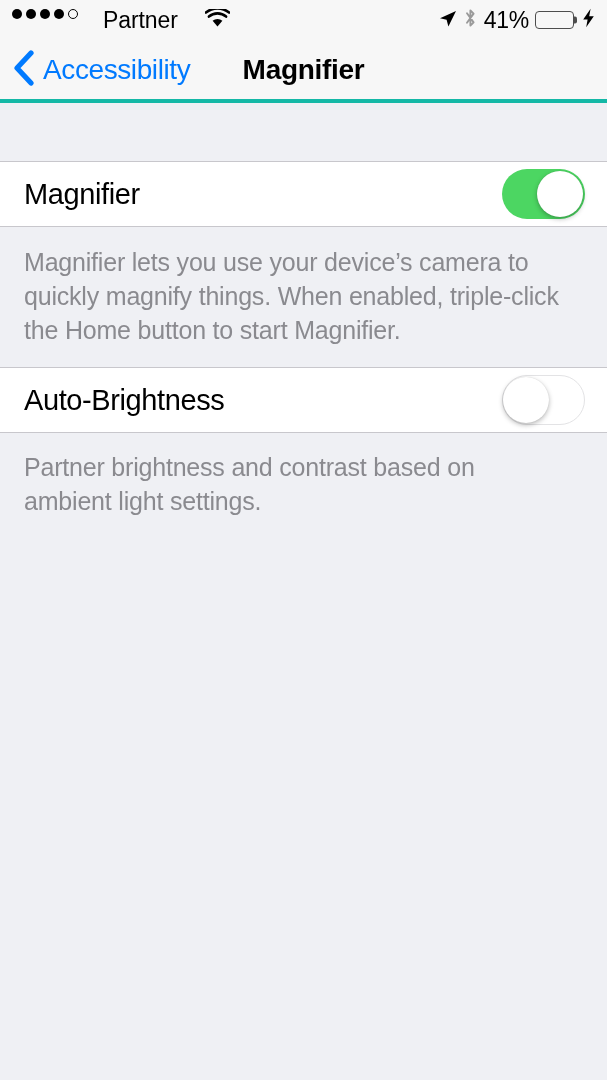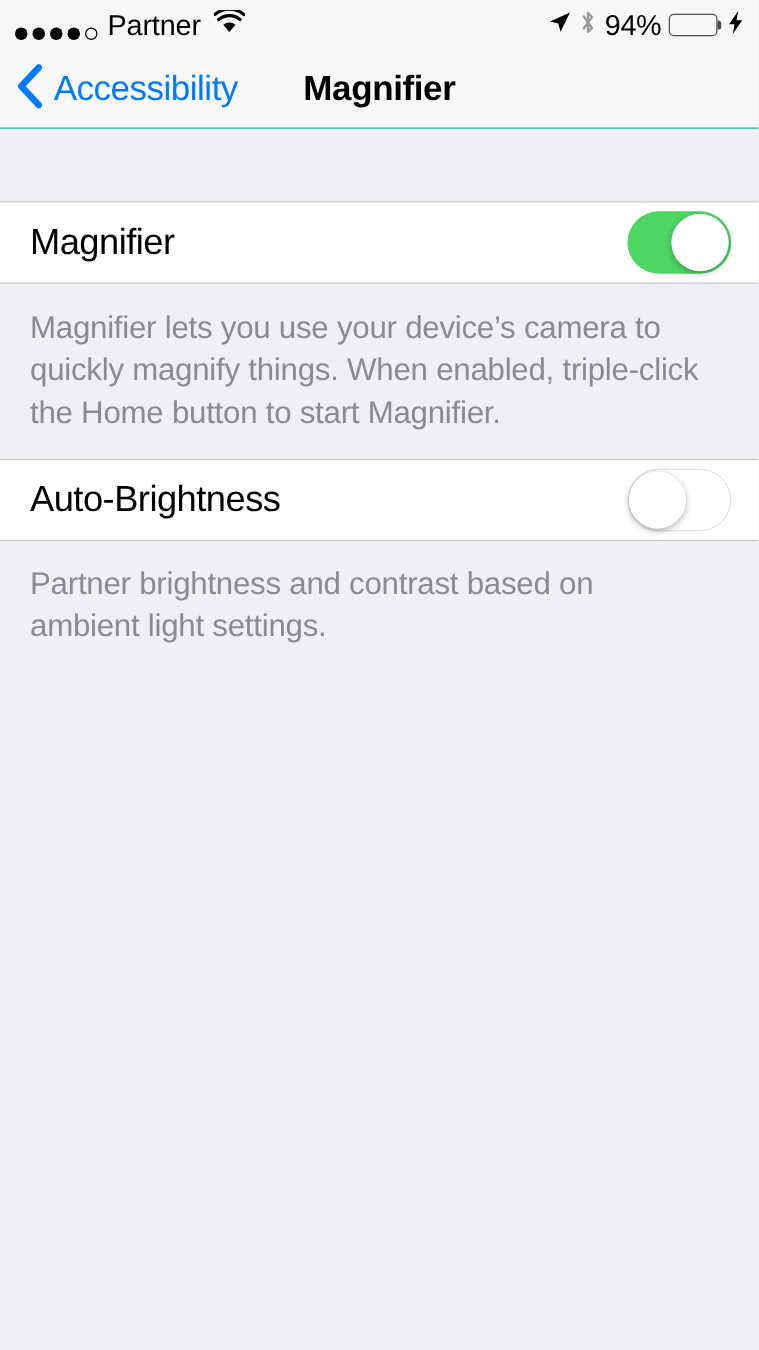--- a/index.html
+++ b/index.html
@@ -28,8 +28,8 @@
   }
   .status-left {
     display: flex;
-    align-items: flex-end;
-    gap: 8px;
+    align-items: flex-start;
+    gap: 25px;
   }
   .signal-dots {
     display: flex;

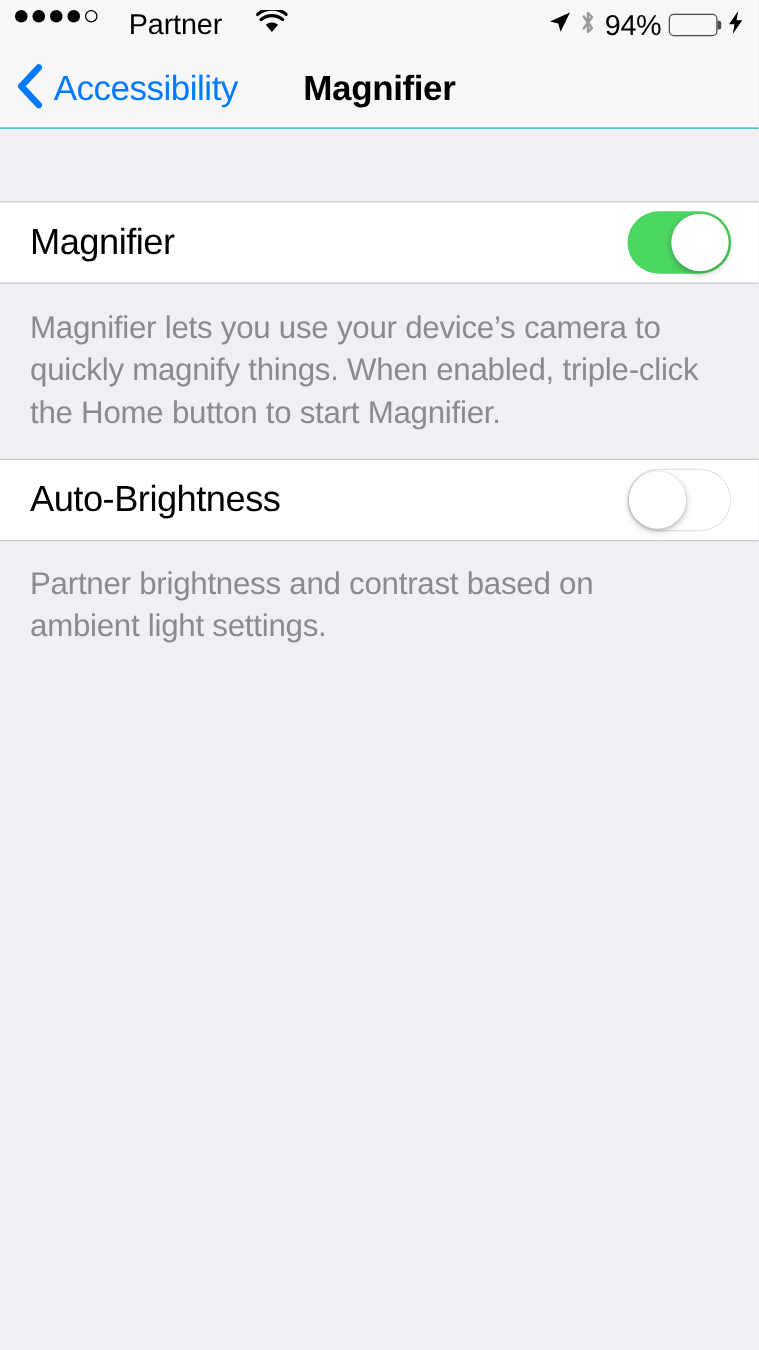--- a/index.html
+++ b/index.html
@@ -252,7 +252,7 @@
         <path d="M3 5.2 L9.6 14.4 L6.4 17.6 L6.4 2.4 L9.6 5.6 L3 14.8" stroke="#9a9a9a" stroke-width="1.9" fill="none" stroke-linejoin="round" stroke-linecap="round"></path>
       </svg>
     </span>
-    <span class="battery-pct">94%</span>
+    <span class="battery-pct">41%</span>
     <span class="battery">
       <span class="battery-fill"></span>
       <span class="battery-nub"></span>

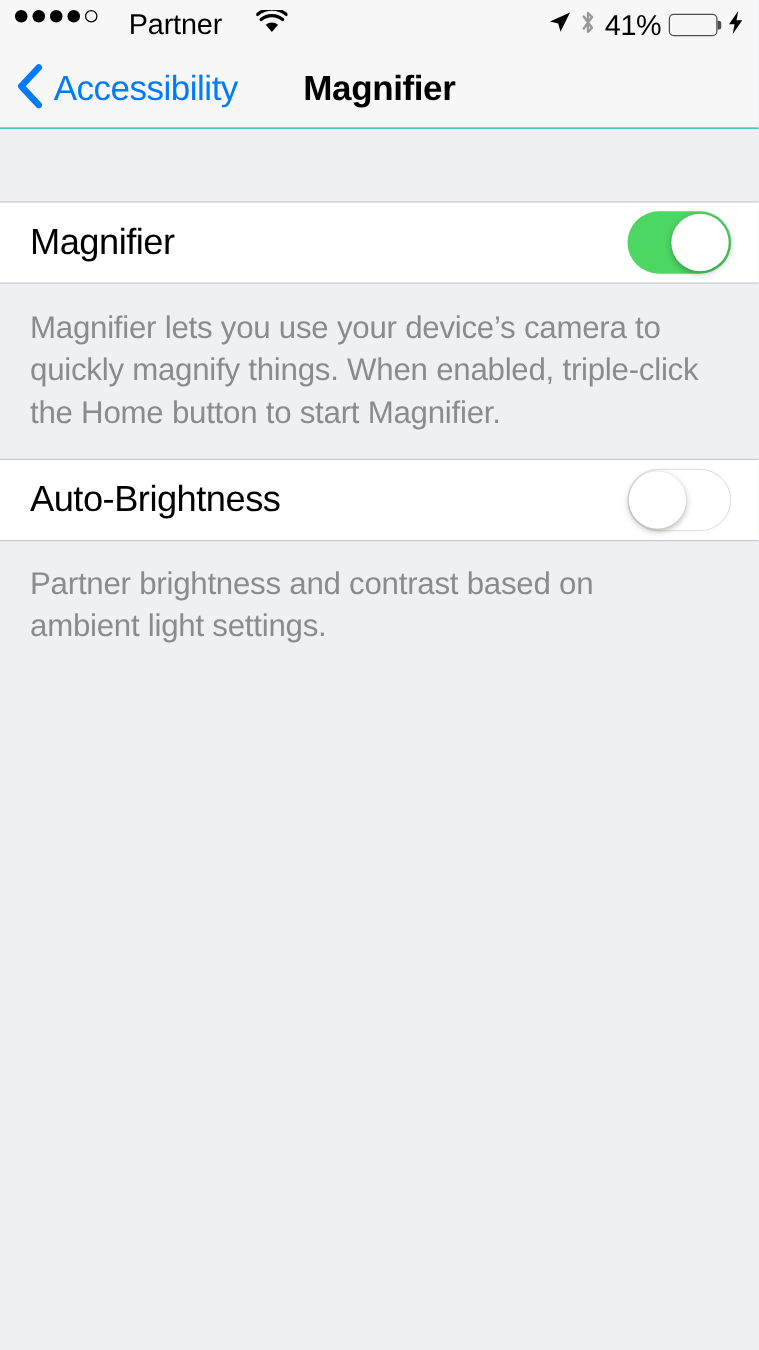--- a/index.html
+++ b/index.html
@@ -114,7 +114,7 @@
   .nav-bar {
     height: 63px;
     background: #f7f7f7;
-    border-bottom: 1px solid #14b8a6;
+    border-bottom: 4px solid #14b8a6;
     position: relative;
     display: flex;
     align-items: center;

